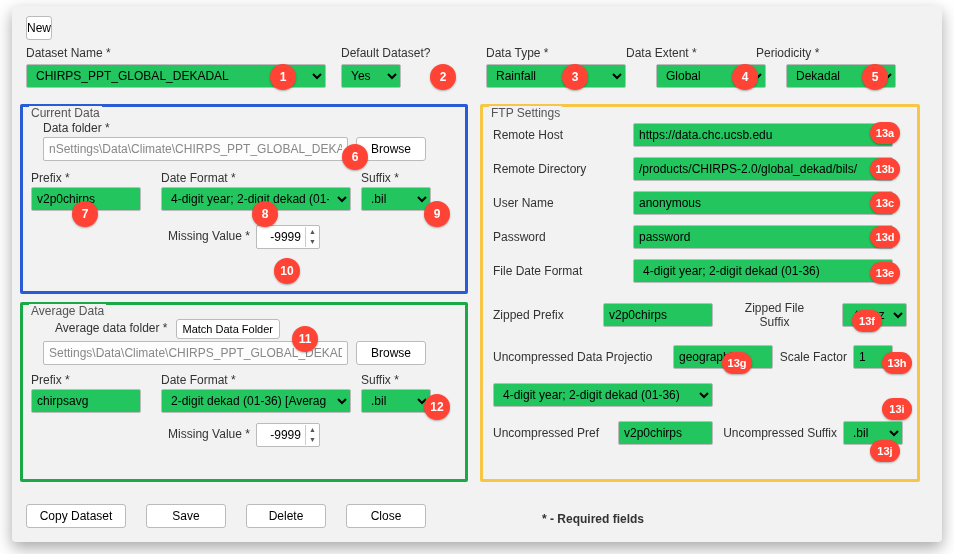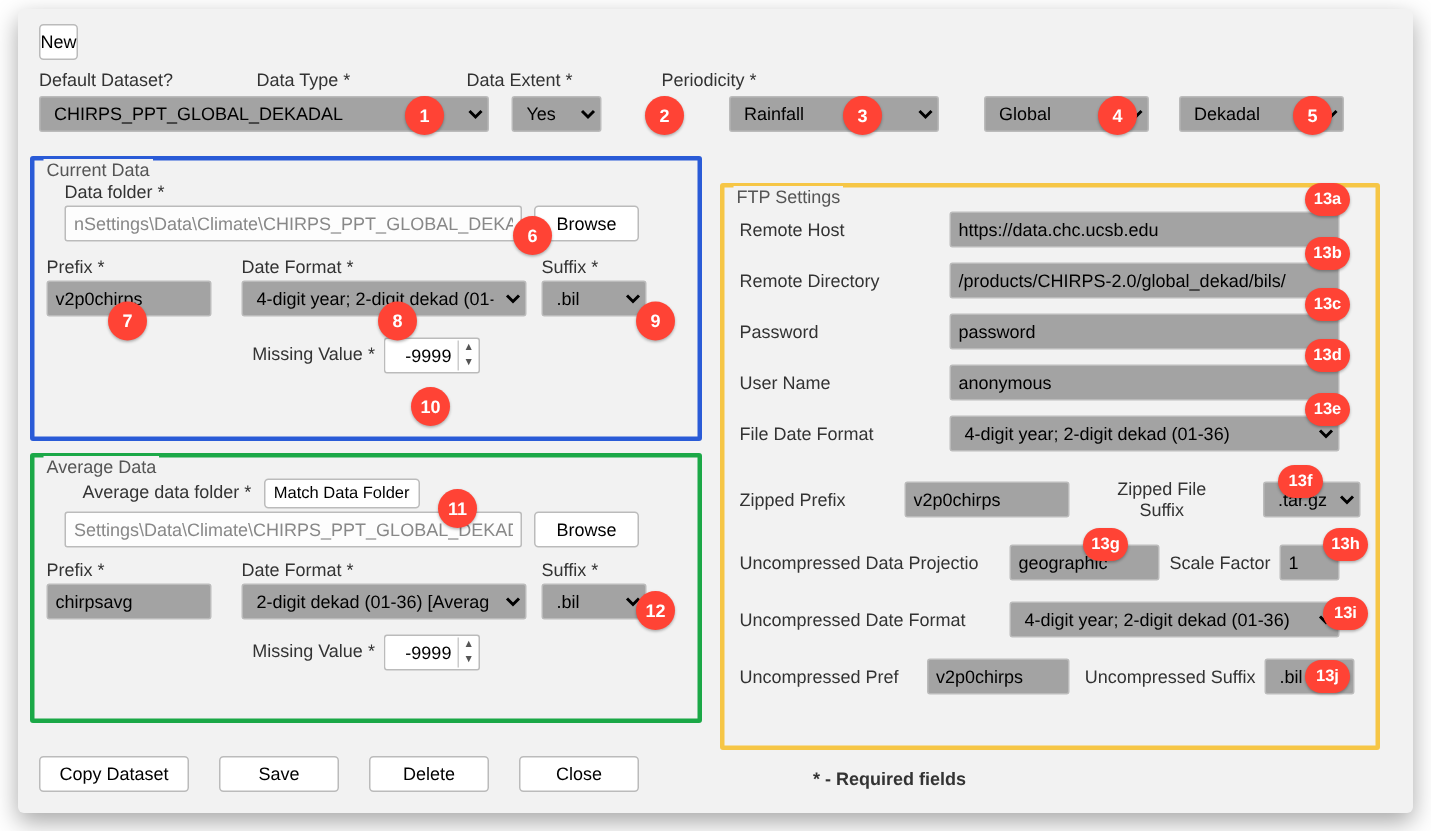--- a/index.html
+++ b/index.html
@@ -40,6 +40,7 @@
   </div>
 
   <div class="labelrow">
+    <div class="labelcell" style="width:315px">Dataset Name  *</div>
     <div class="labelcell" style="width:115px">Default Dataset?</div>
     <div class="labelcell" style="width:170px;padding-left:30px">Data Type *</div>
     <div class="labelcell" style="width:130px">Data Extent *</div>

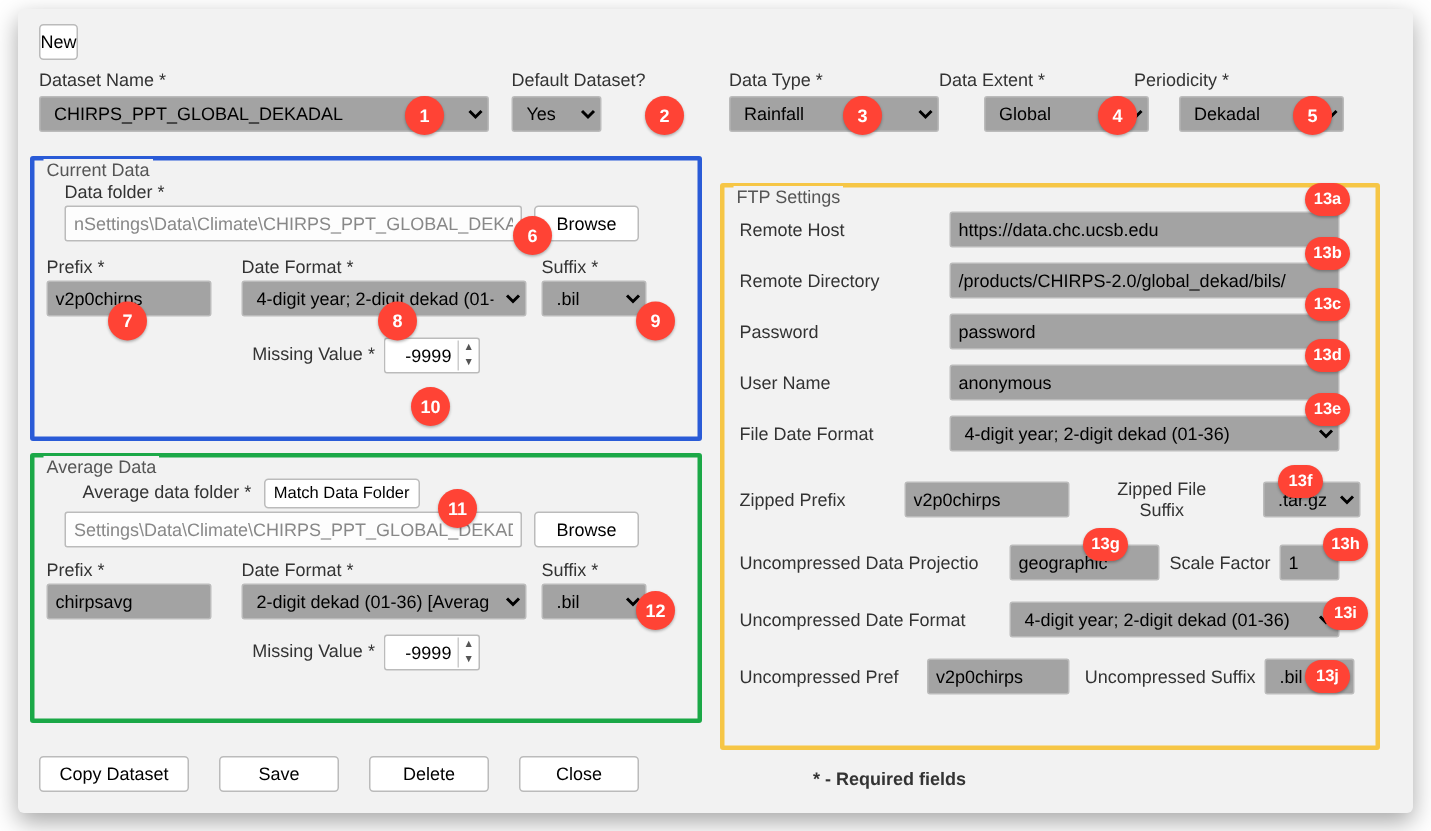--- a/index.html
+++ b/index.html
@@ -11,7 +11,7 @@
 .labelrow { display: flex; align-items: flex-end; gap: 0; margin-top: 6px; }
 .labelcell { font-size: 12px; color: #333; }
 .valrow { display: flex; align-items: center; gap: 0; margin-top: 2px; }
-.input, select { background: #a3a3a3; border: 1px solid #bbb; border-radius: 2px; padding: 3px 5px; font-size: 12px; height: 24px; }
+.input, select { background: #22c55e; border: 1px solid #bbb; border-radius: 2px; padding: 3px 5px; font-size: 12px; height: 24px; }
 select { padding-right: 18px; }
 .input.readonly { color: #888; background: #fdfdfd; }
 .spin { display: inline-flex; align-items: center; background: #fff; border: 1px solid #bbb; border-radius: 2px; height: 24px; }

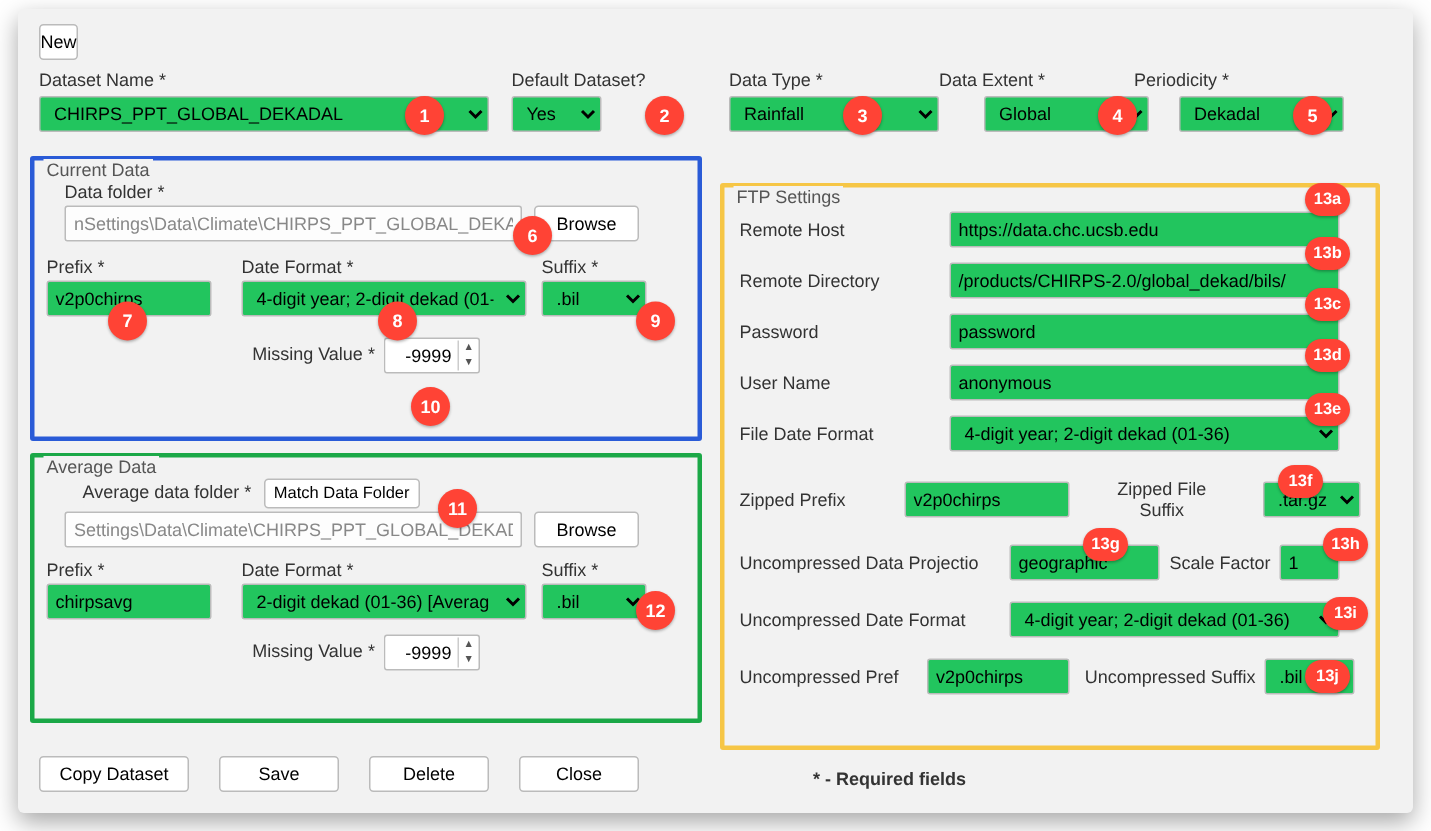--- a/index.html
+++ b/index.html
@@ -142,7 +142,7 @@
     </div>
   </div>
 
-  <div class="groupbox gold" style="left:468px; top:116px; width:440px; height:378px">
+  <div class="groupbox gold" style="left:468px; top:98px; width:440px; height:378px">
     <div class="legend">FTP Settings</div>
     <div class="inner" style="inset:16px 10px 8px 10px">
       <div class="row" style="gap:0; margin-bottom:10px">

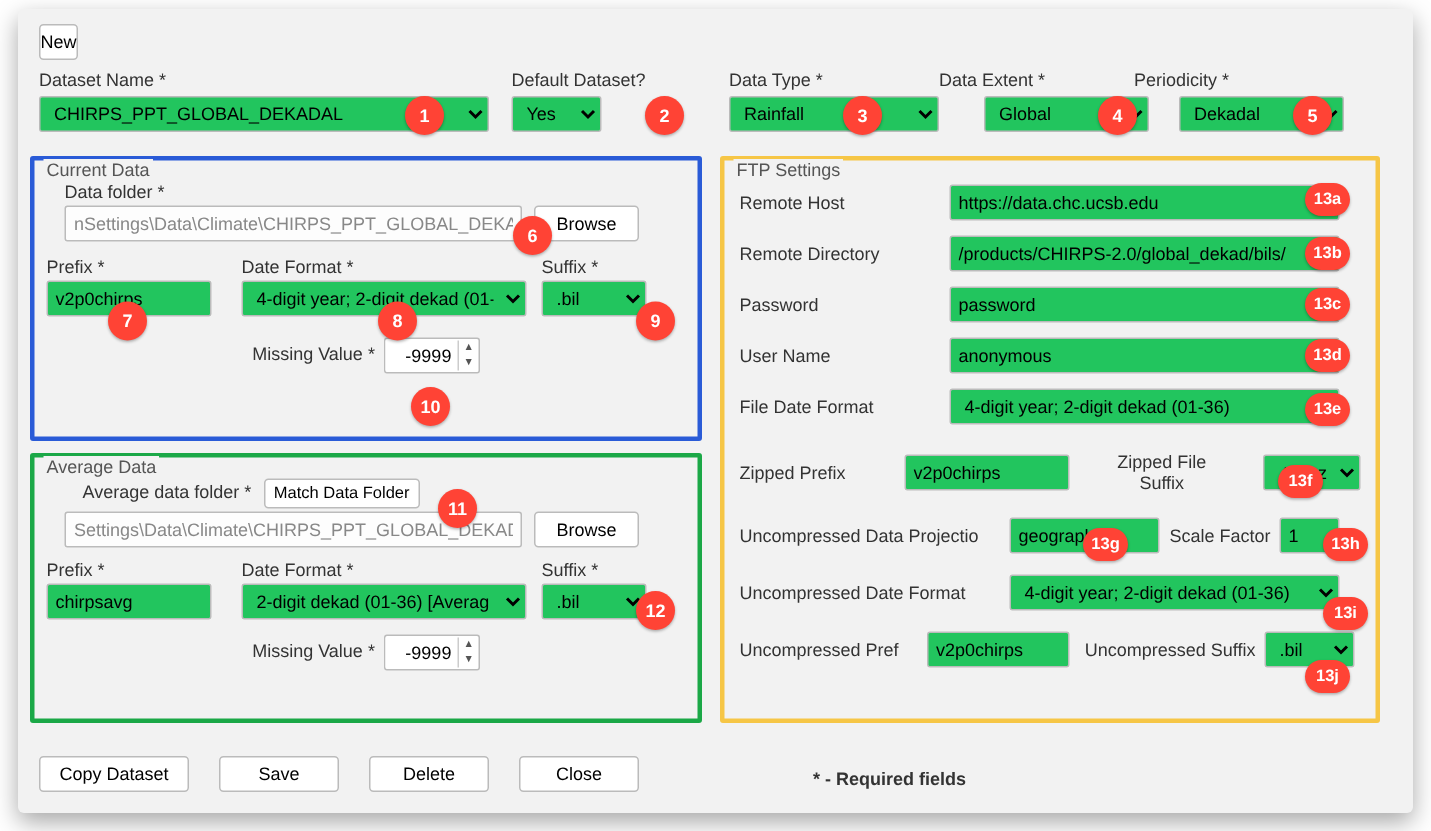--- a/index.html
+++ b/index.html
@@ -154,12 +154,12 @@
         <input class="input" style="width: 260px;" value="/products/CHIRPS-2.0/global_dekad/bils/">
       </div>
       <div class="row" style="gap:0; margin-bottom:10px">
+        <div style="width:140px">User Name</div>
+        <input class="input" style="width: 260px;" value="anonymous">
+      </div>
+      <div class="row" style="gap:0; margin-bottom:10px">
         <div style="width:140px">Password</div>
         <input class="input" style="width: 260px;" value="password">
-      </div>
-      <div class="row" style="gap:0; margin-bottom:10px">
-        <div style="width:140px">User Name</div>
-        <input class="input" style="width: 260px;" value="anonymous">
       </div>
       <div class="row" style="gap:0; margin-bottom:18px">
         <div style="width:140px">File Date Format</div>

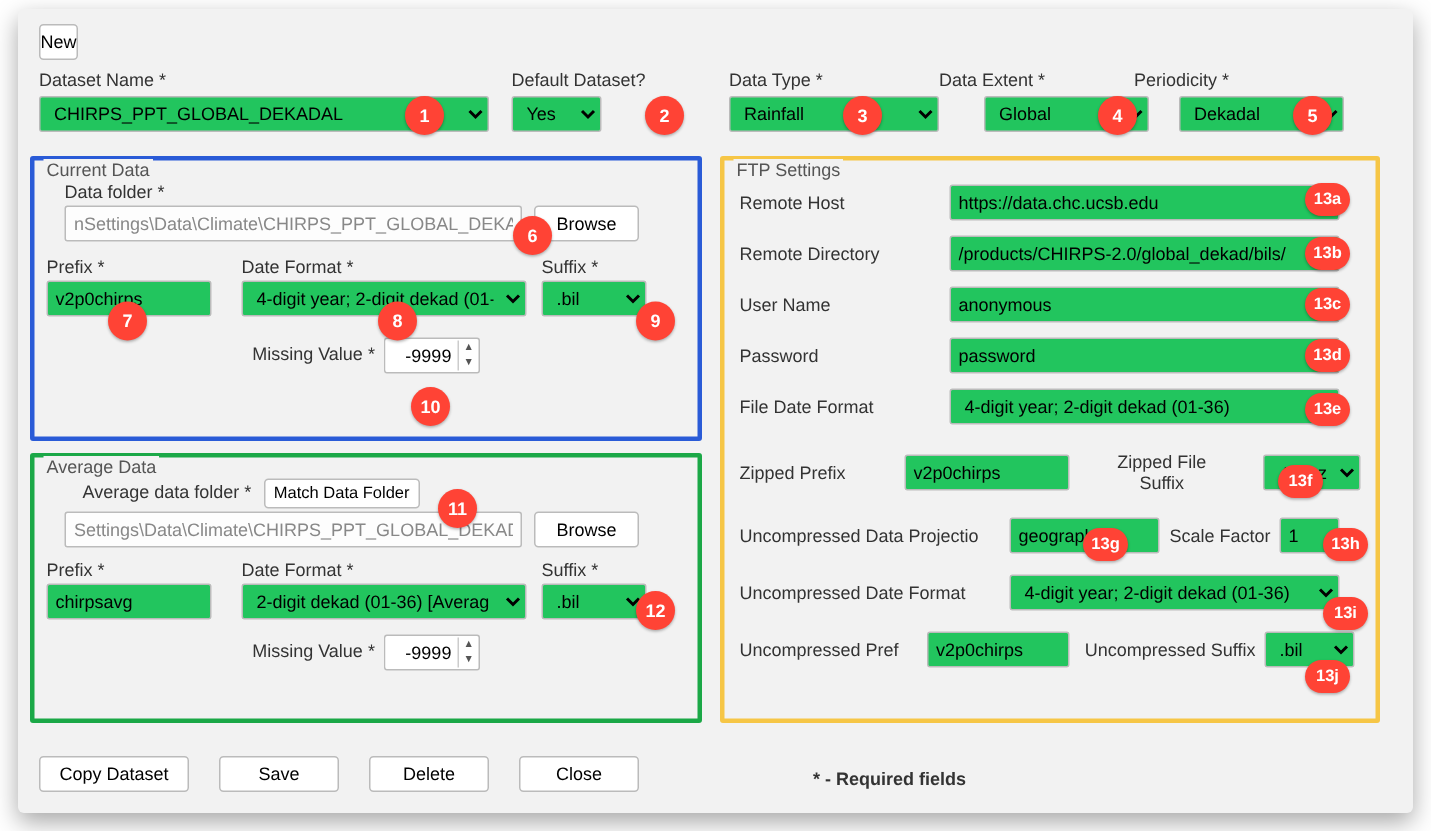--- a/index.html
+++ b/index.html
@@ -178,7 +178,6 @@
         <input class="input" style="width: 40px;" value="1">
       </div>
       <div class="row" style="gap:0; margin-bottom:14px">
-        <div style="width:180px">Uncompressed Date Format</div>
         <select class="input" style="width:220px"><option>4-digit year; 2-digit dekad (01-36)</option></select>
       </div>
       <div class="row" style="gap:0">

